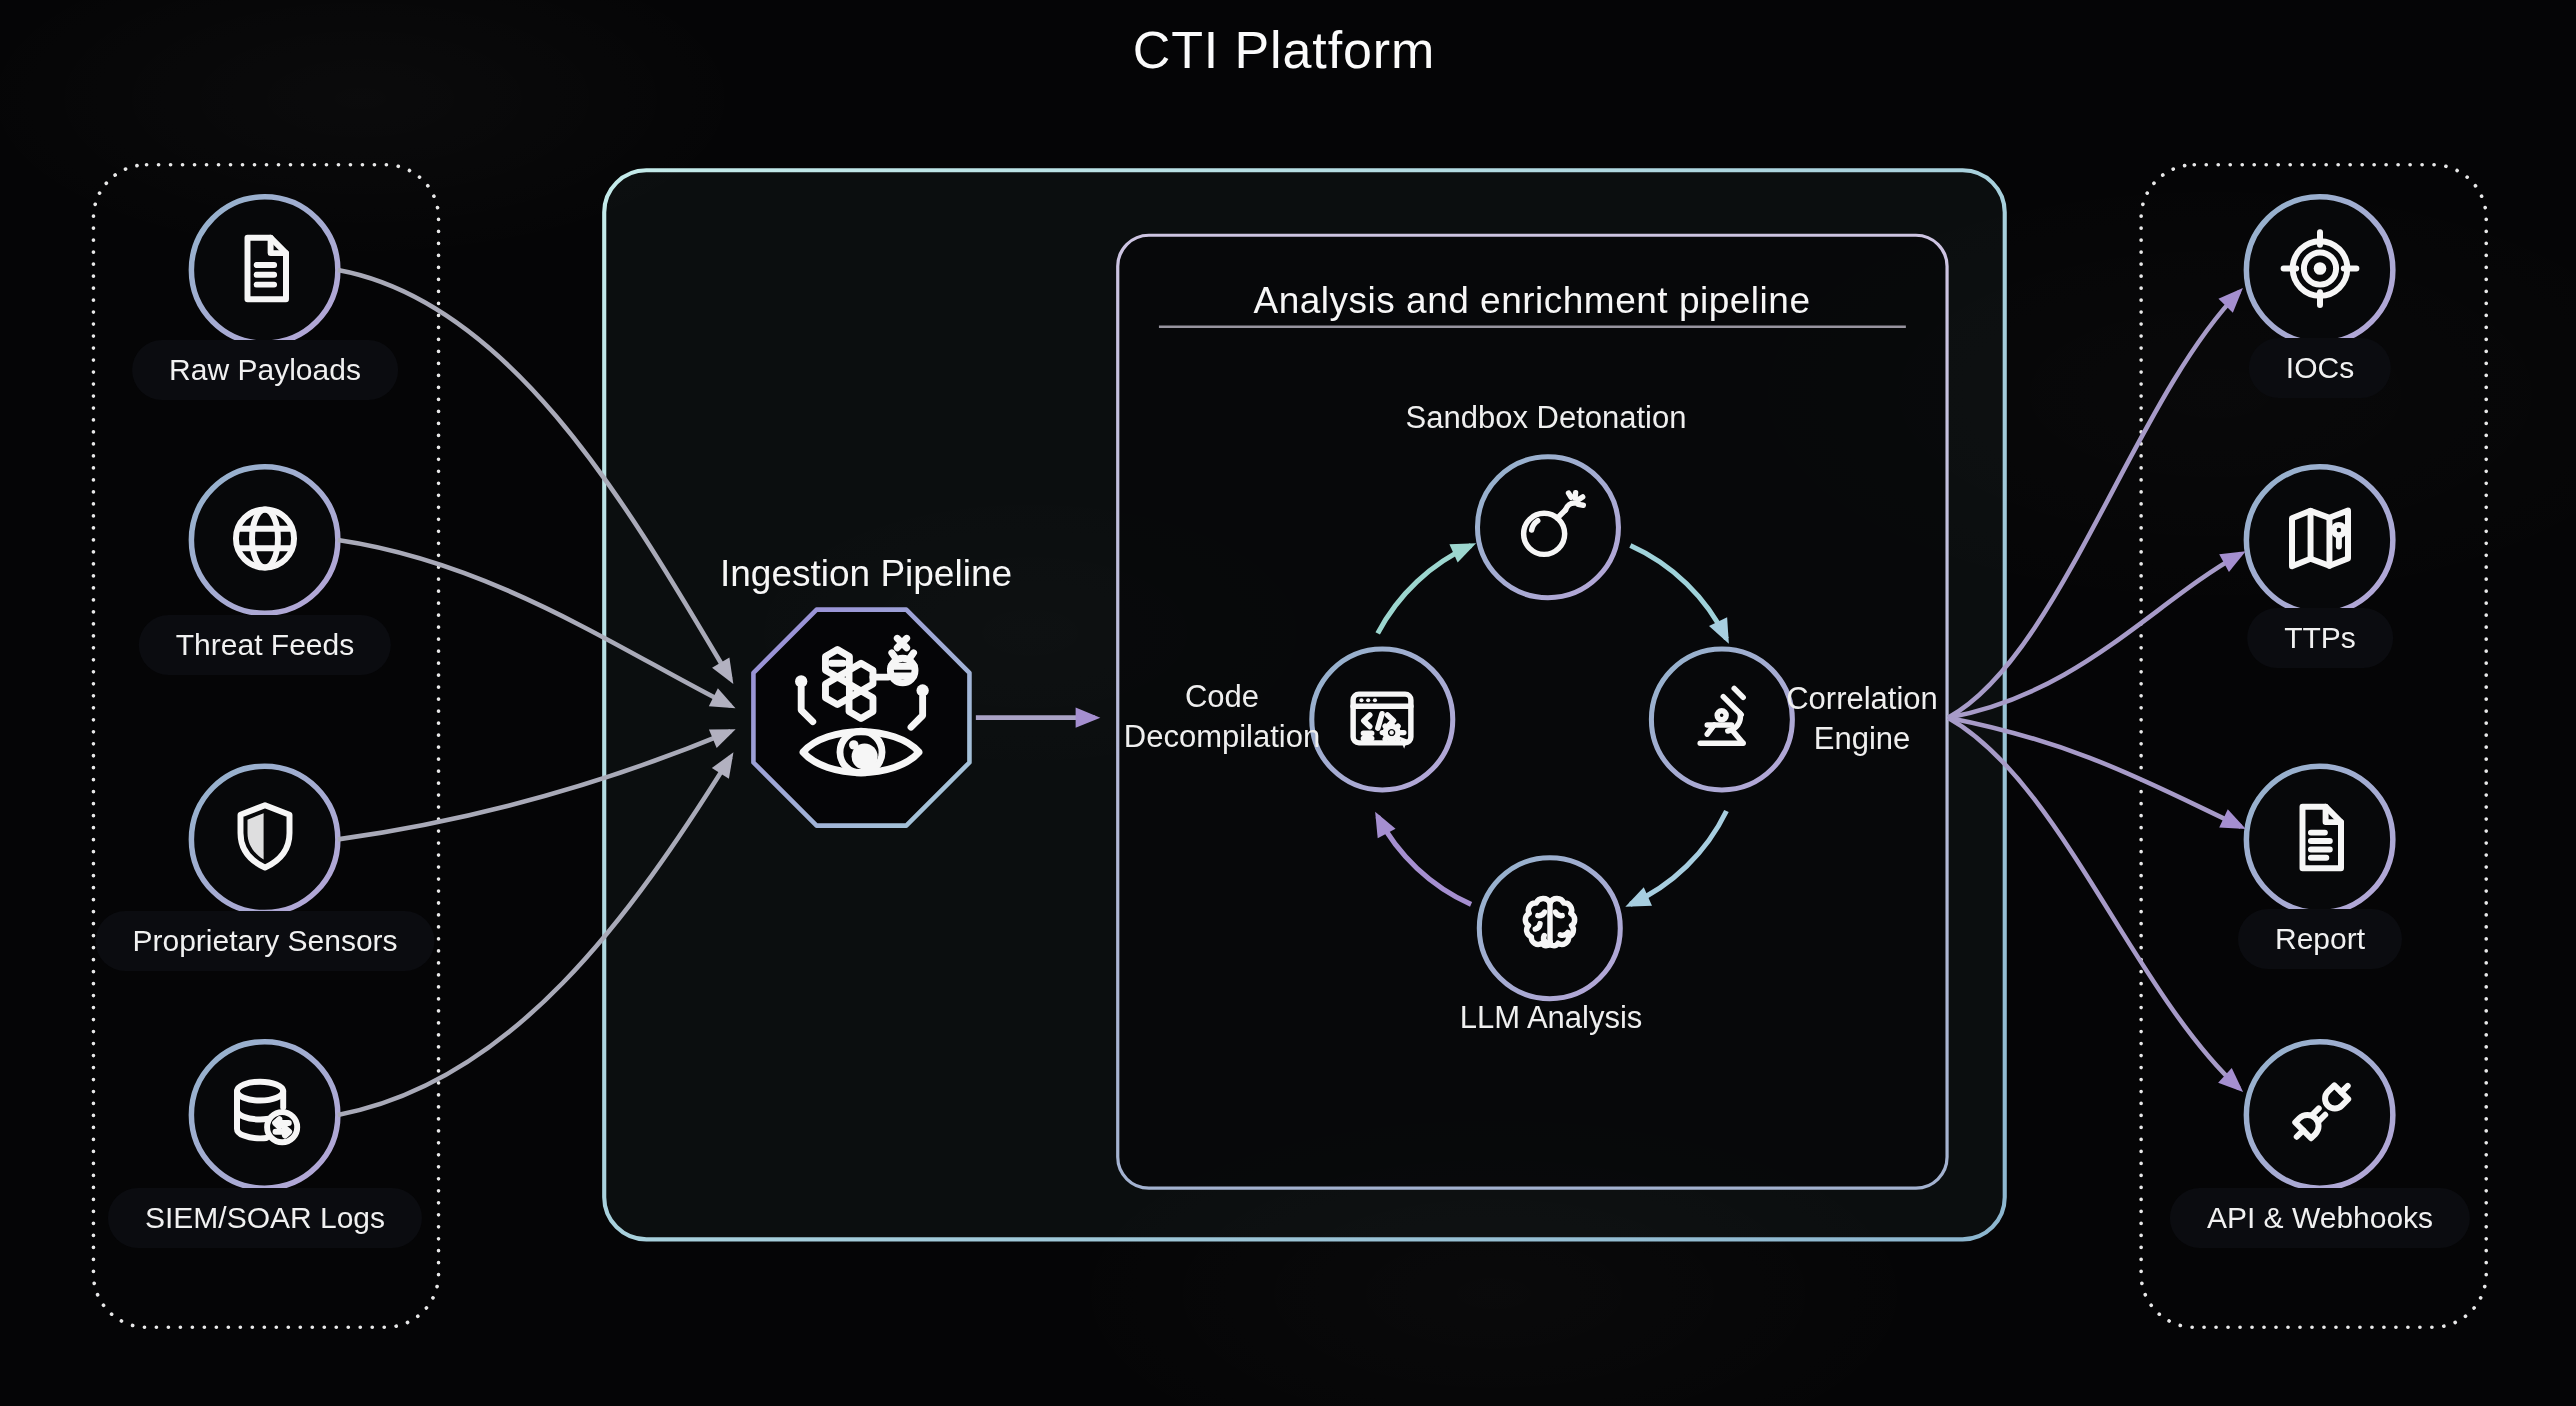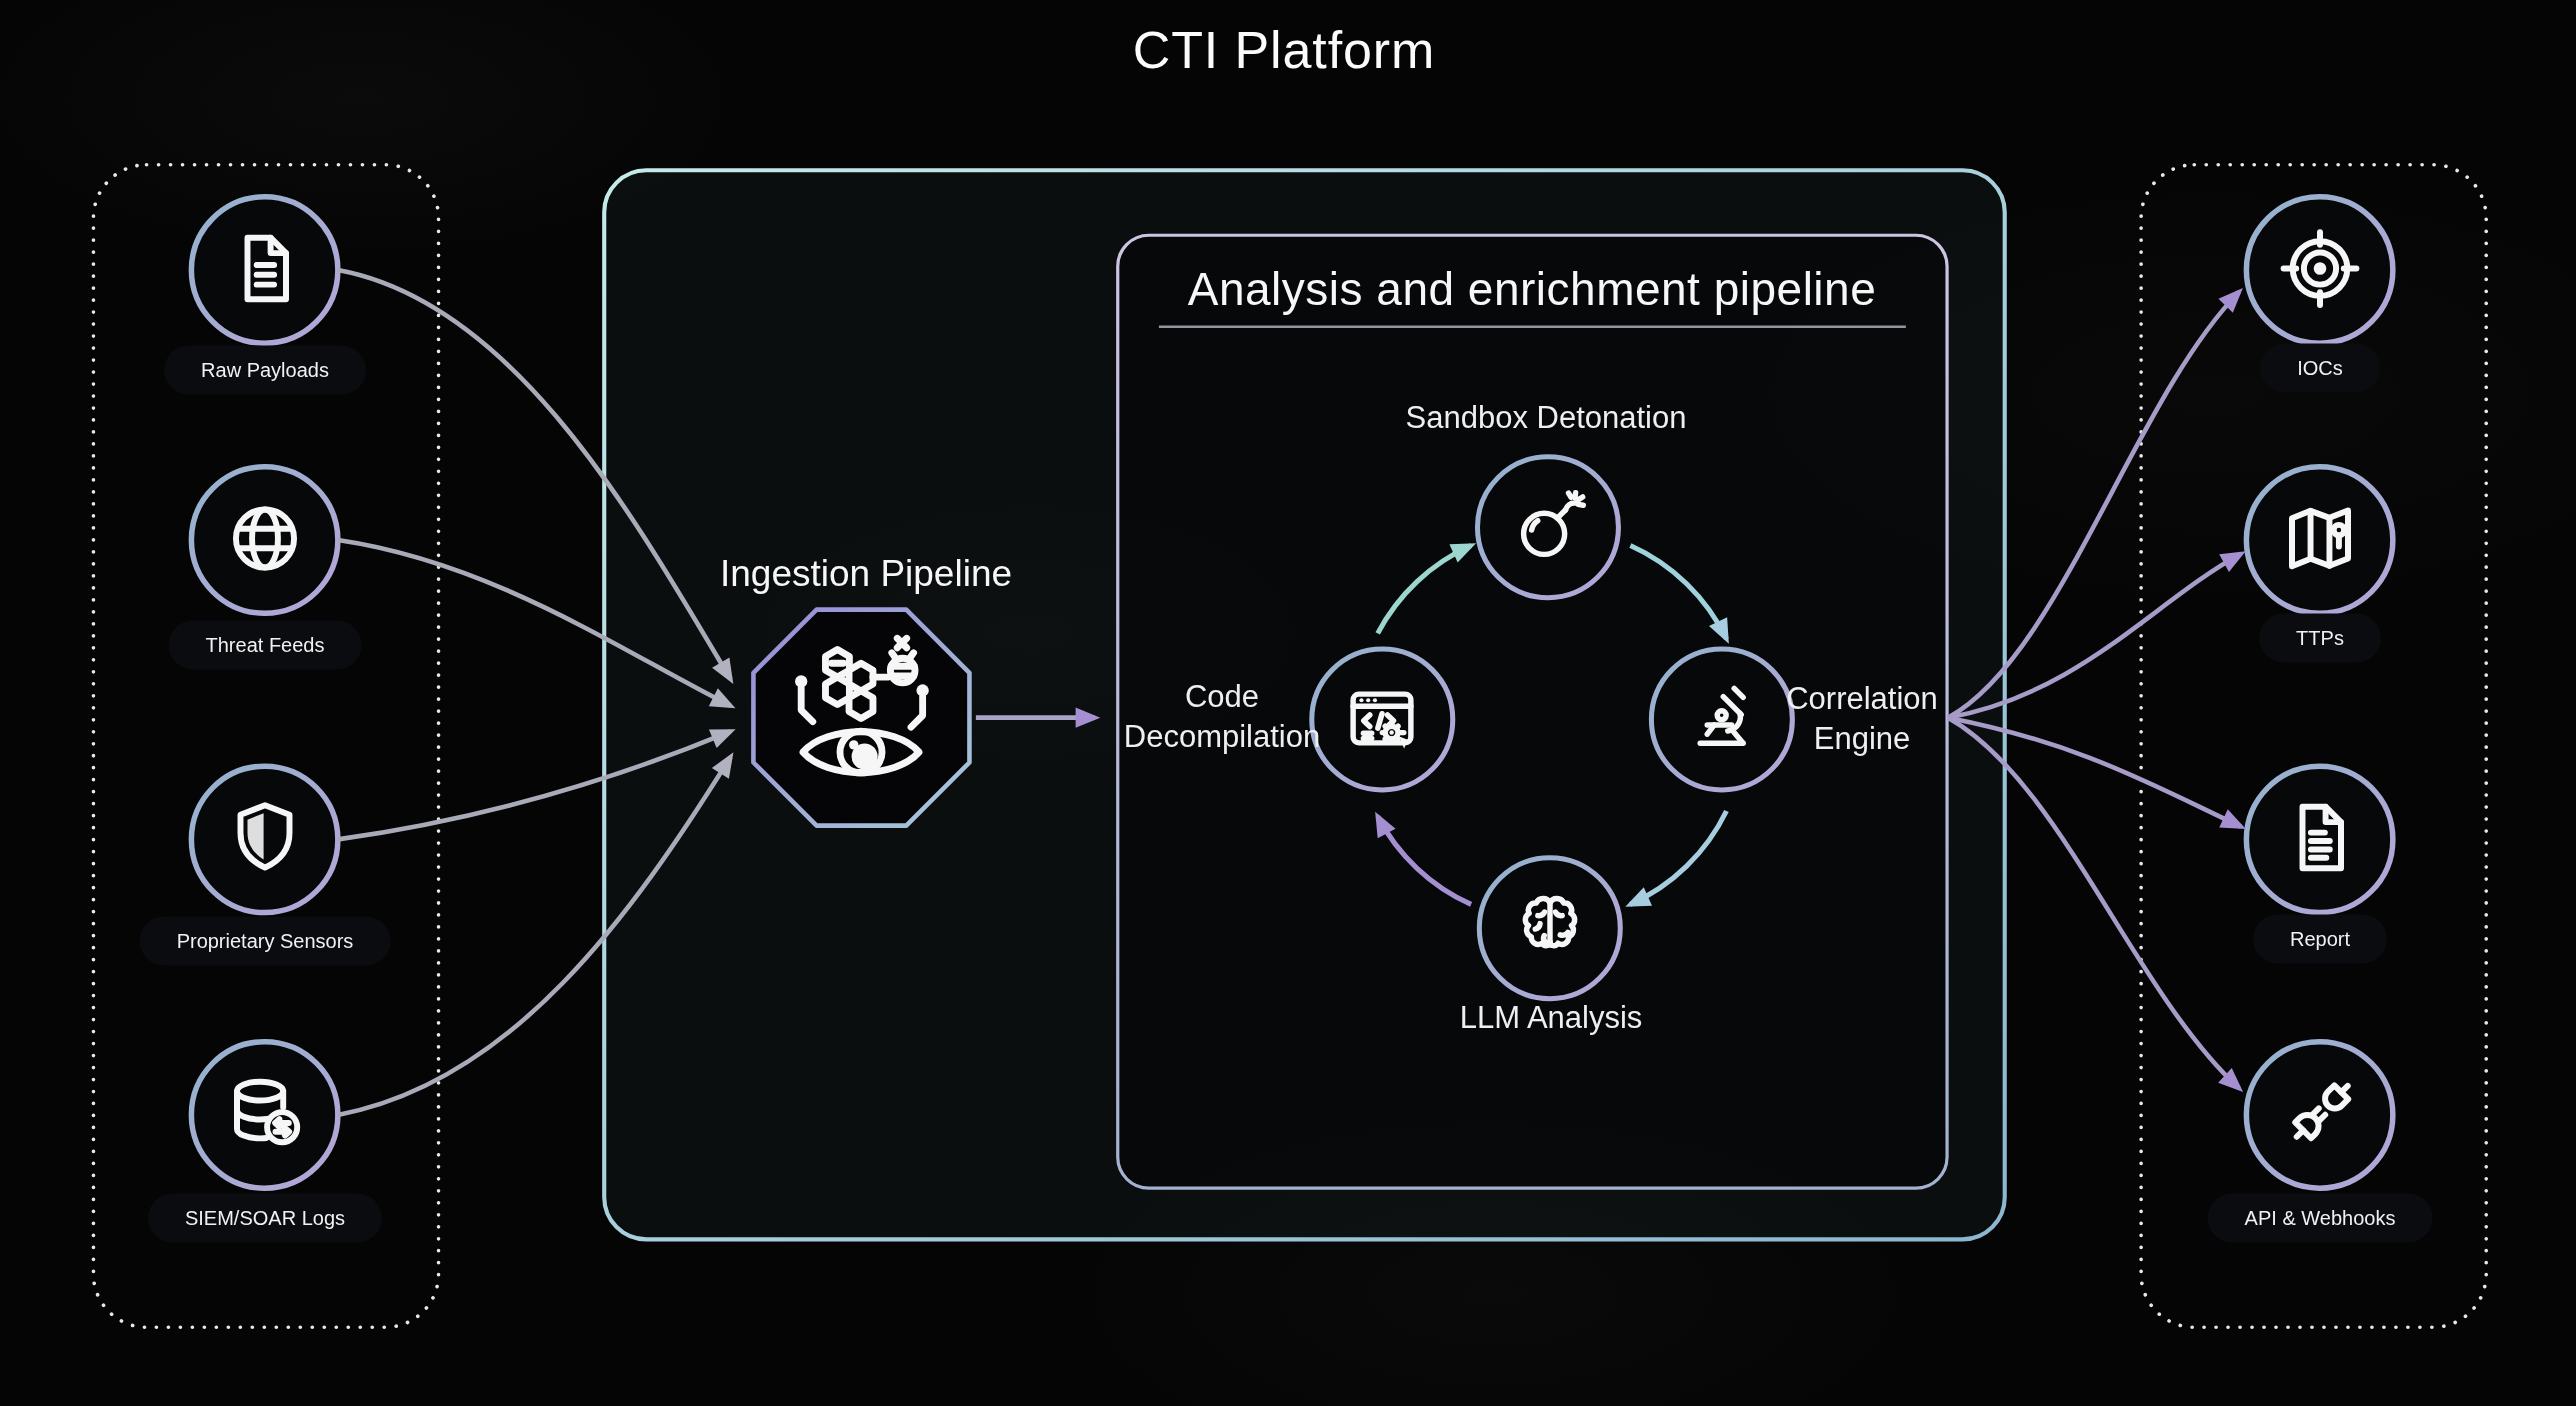--- a/index.html
+++ b/index.html
@@ -33,7 +33,7 @@
   }
   .inner-title{
     position:absolute;transform:translate(-50%,-50%);
-    font-size:46px;color:#f7f7f7;white-space:nowrap;letter-spacing:0.5px;
+    font-size:37px;color:#f7f7f7;white-space:nowrap;letter-spacing:0.5px;margin-top:12px;
   }
   .icon{position:absolute;transform:translate(-50%,-50%);}
   .lic path,.lic circle,.lic rect,.lic ellipse,.lic polyline{

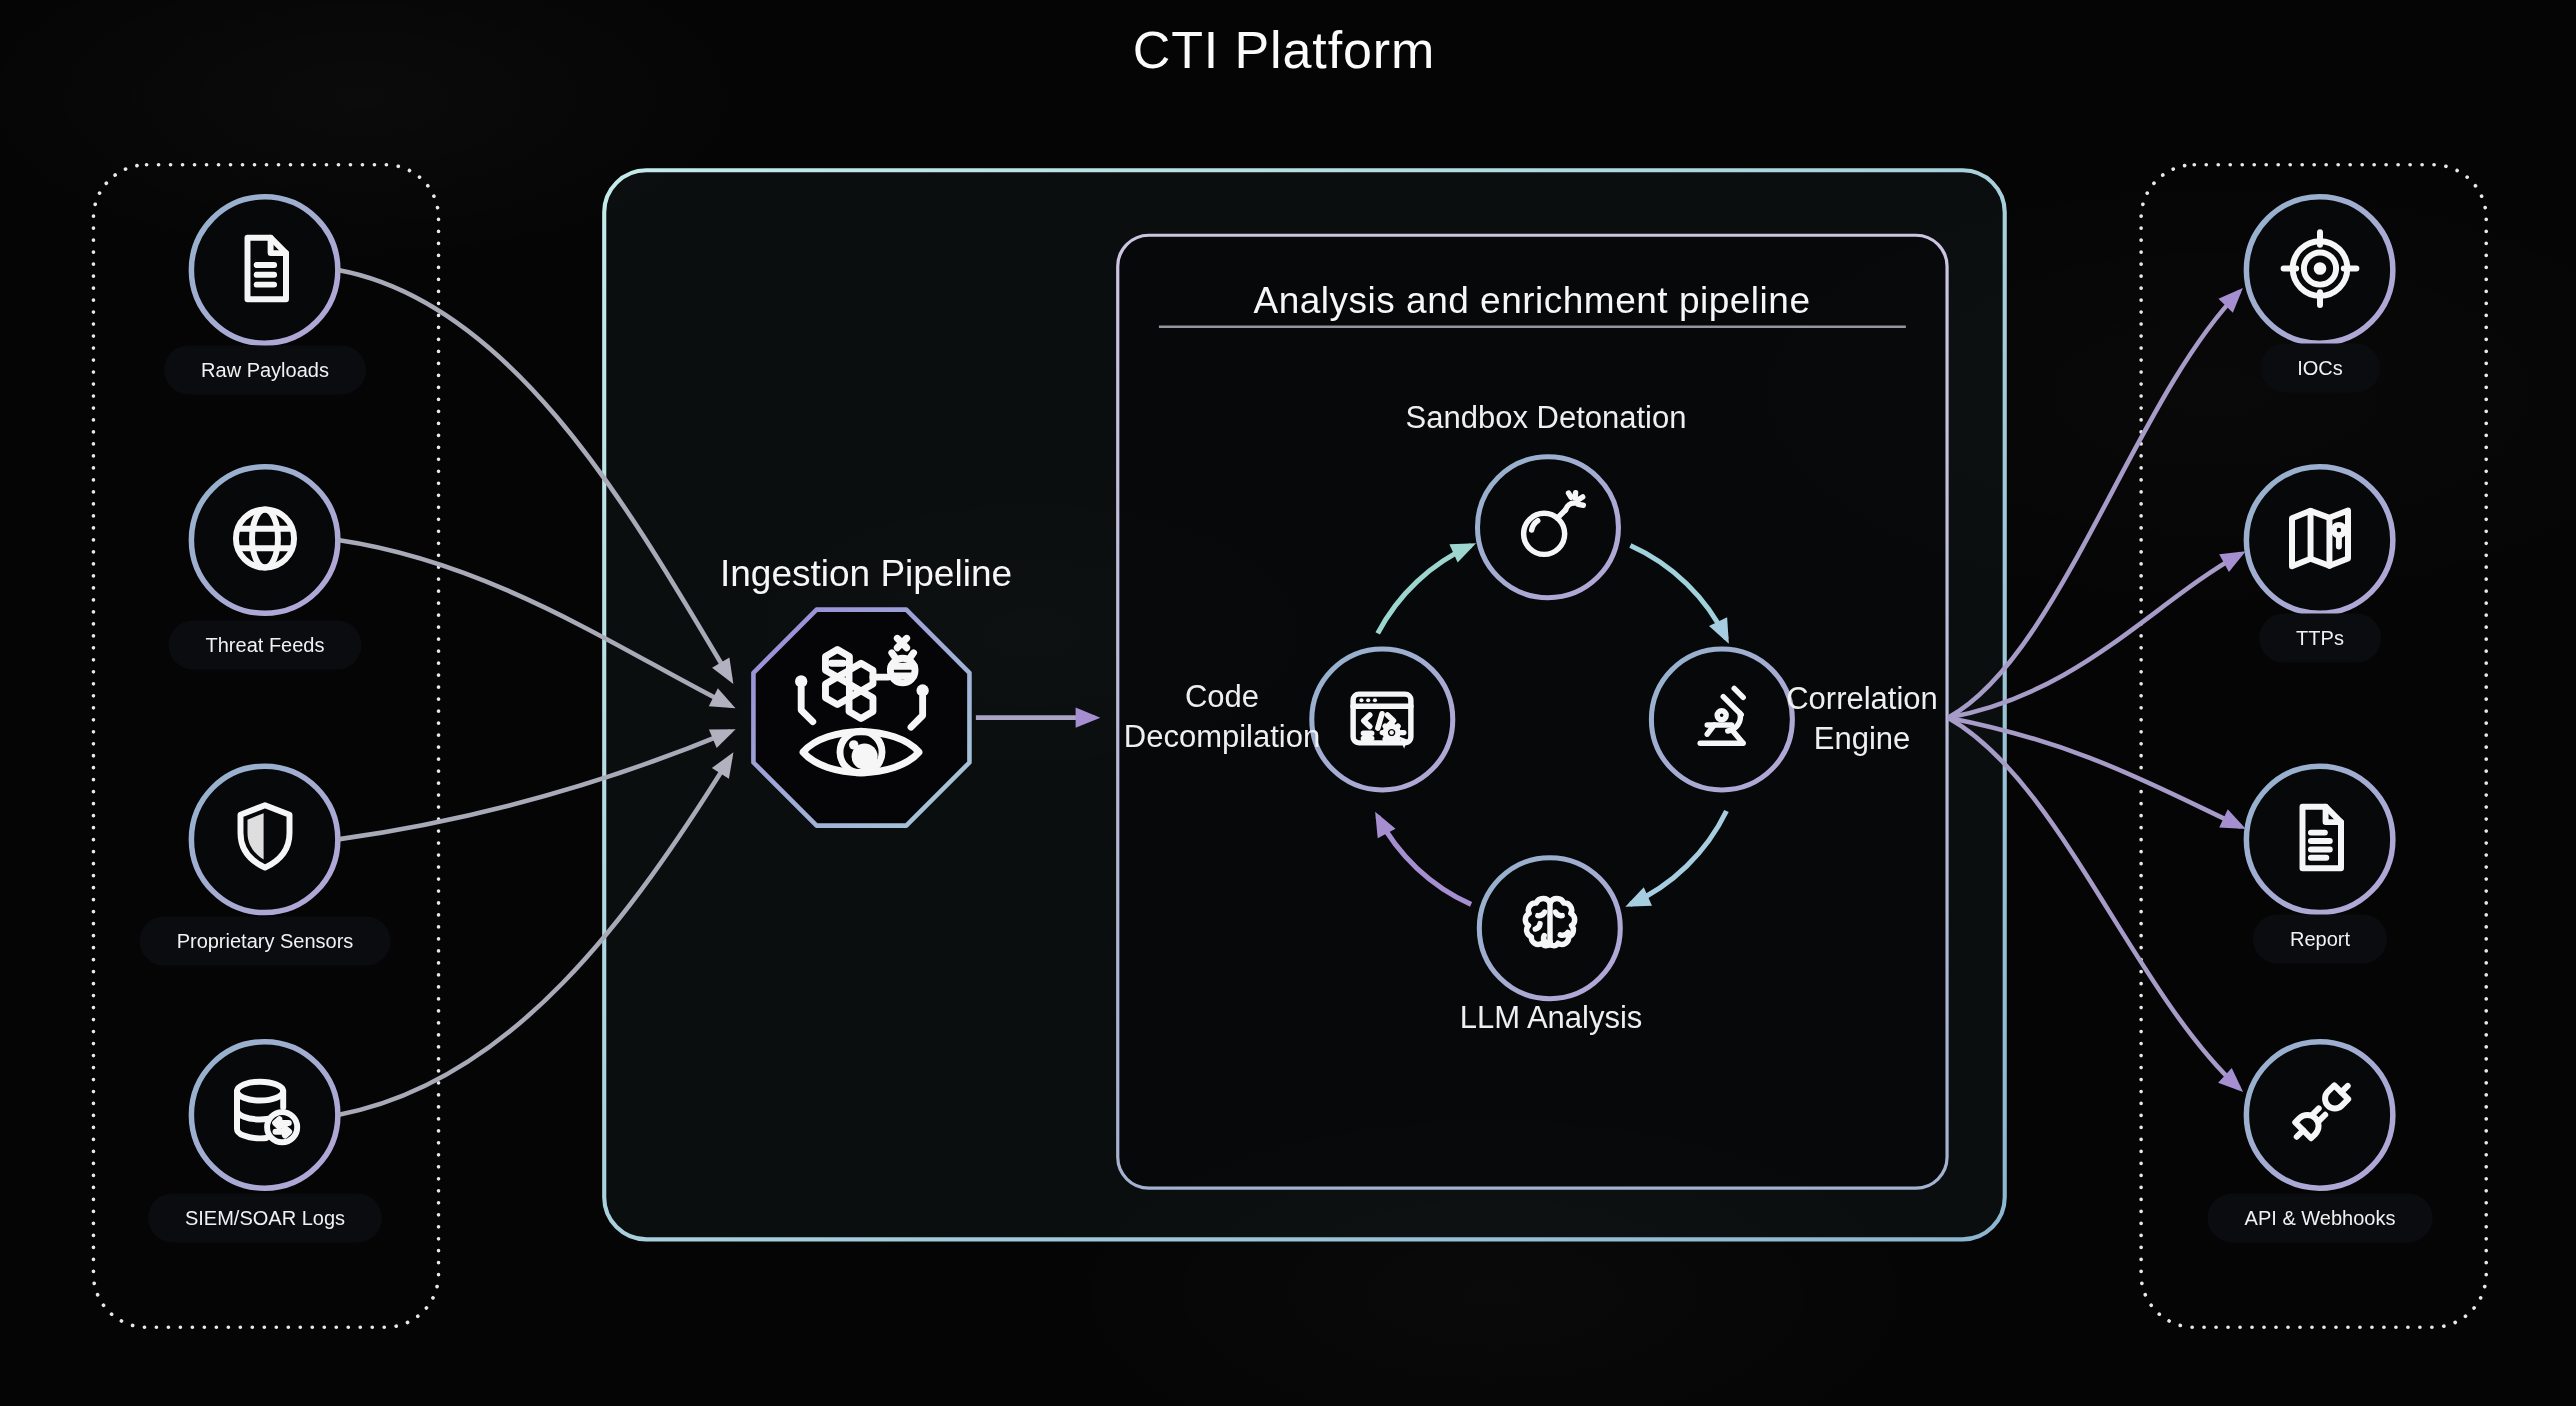--- a/index.html
+++ b/index.html
@@ -21,7 +21,7 @@
   .pill{
     position:absolute;transform:translate(-50%,-50%);
     background:#0b0c10;border-radius:38px;padding:13px 37px;
-    font-size:20px;color:#f1f1f1;white-space:nowrap;text-align:center;
+    font-size:30px;color:#f1f1f1;white-space:nowrap;text-align:center;
   }
   .nlabel{
     position:absolute;transform:translate(-50%,-50%);

